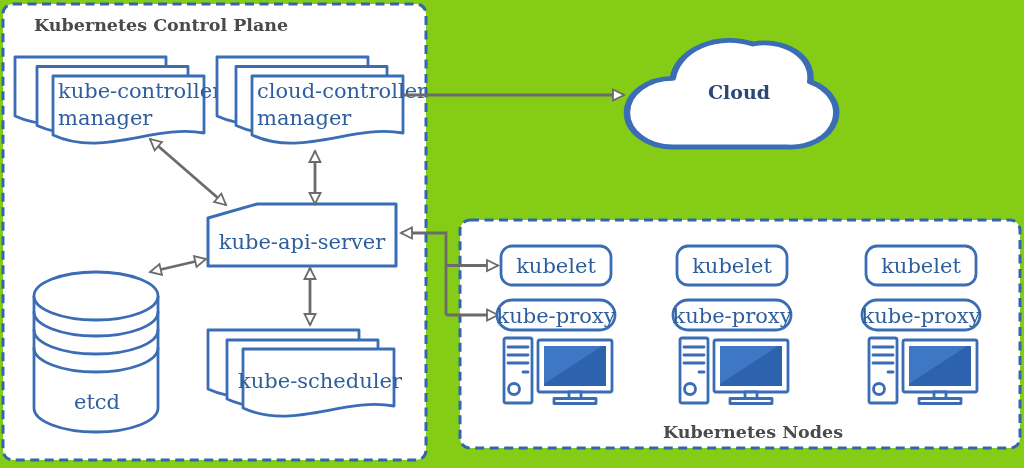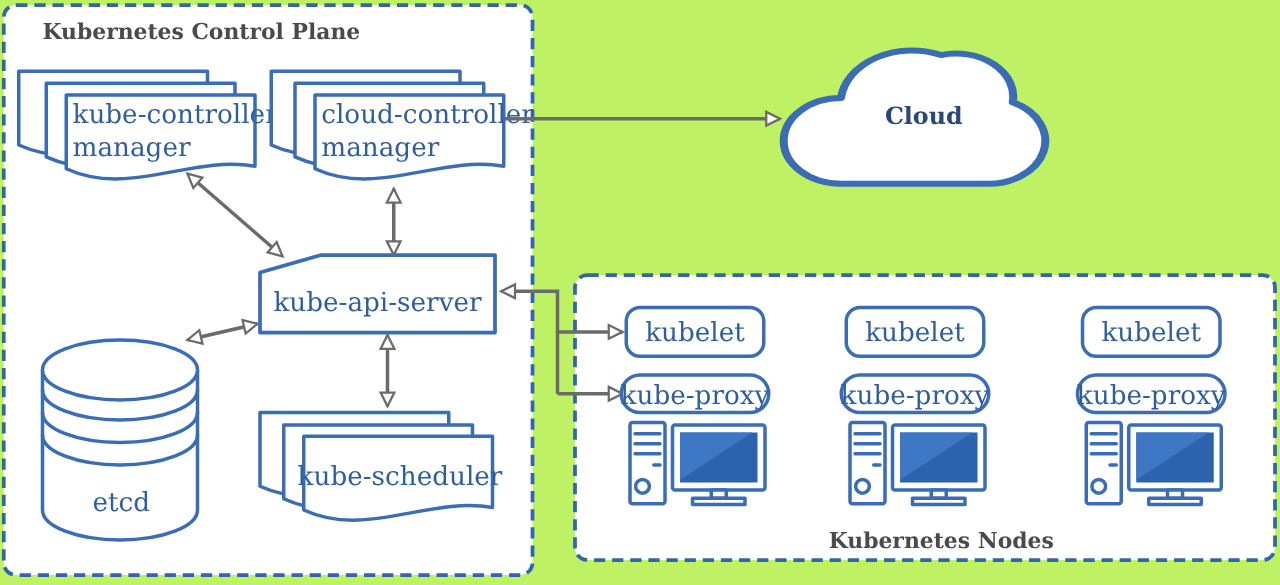--- a/index.html
+++ b/index.html
@@ -15,7 +15,7 @@
     position: relative;
     width: 1024px;
     height: 468px;
-    background: #bef264;
+    background: #84cc16;
   }
   svg text {
     font-family: "DejaVu Serif", "Liberation Serif", serif;

